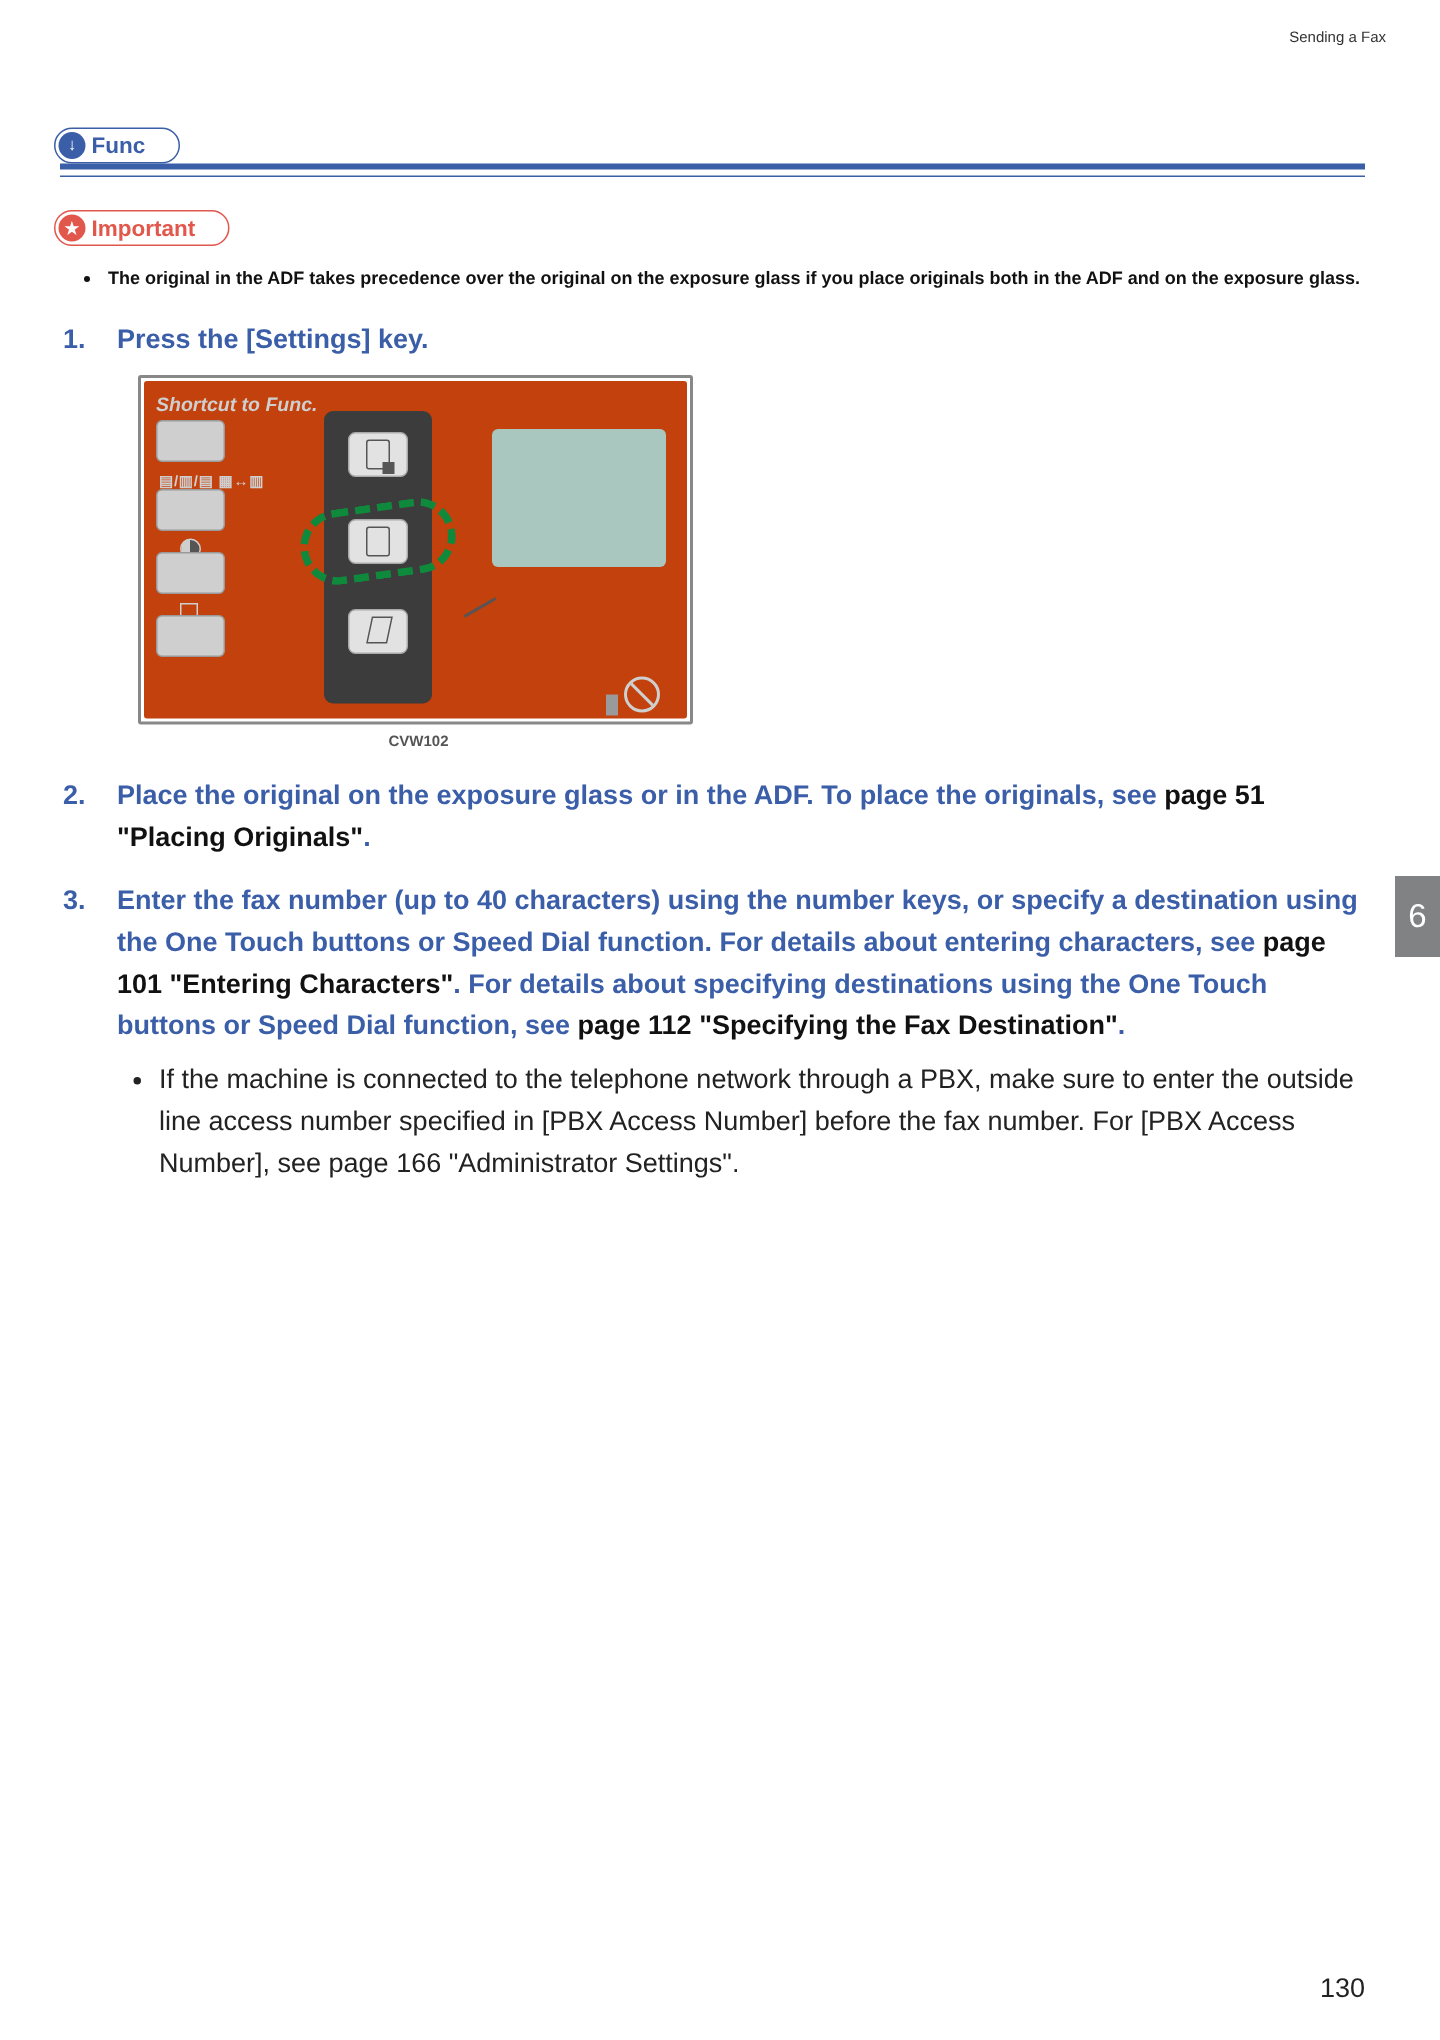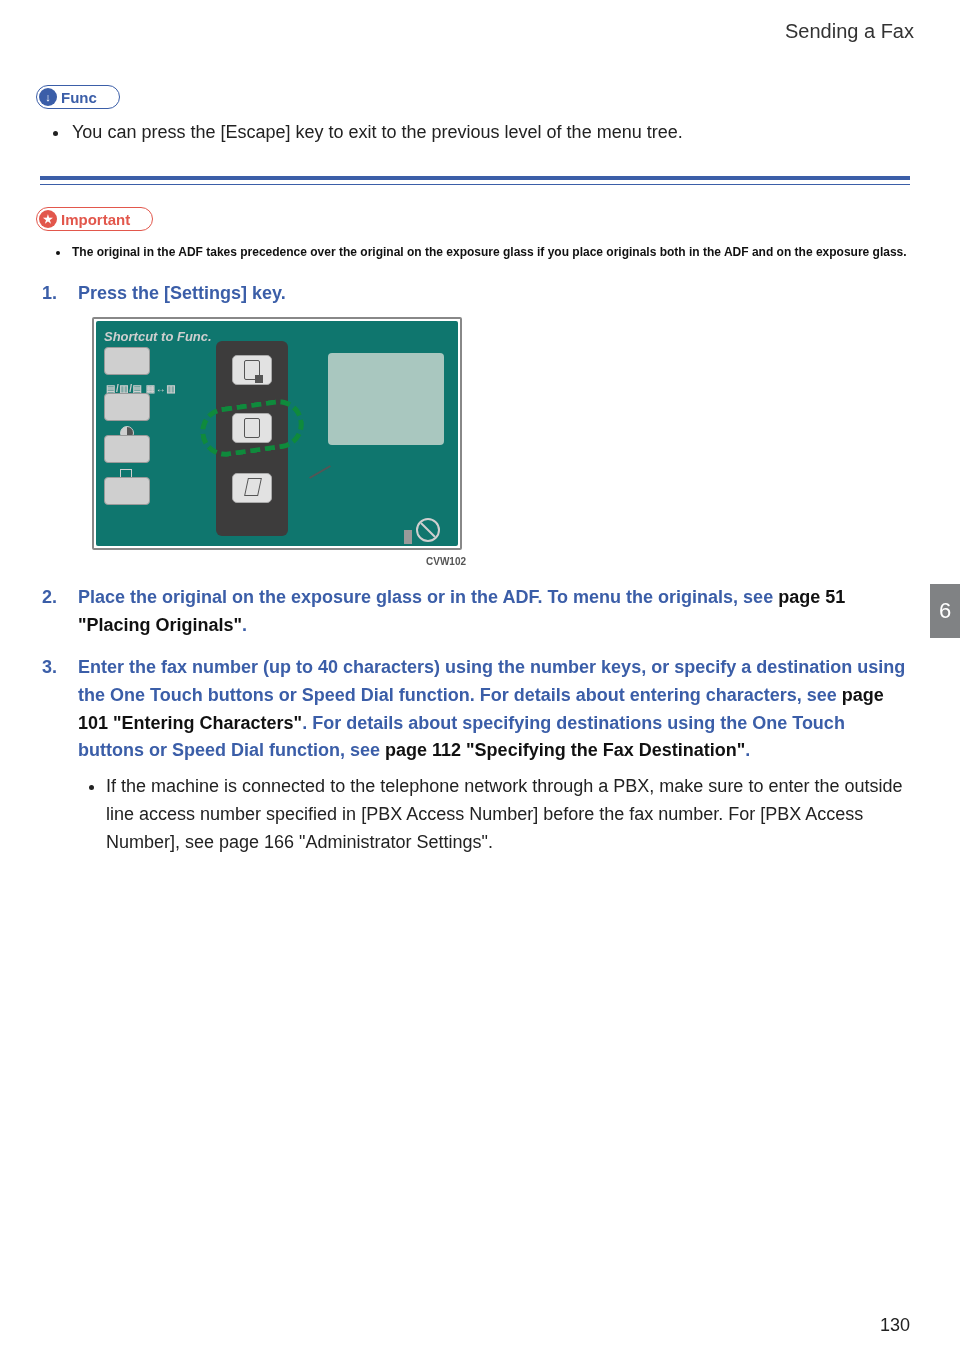--- a/index.html
+++ b/index.html
@@ -22,8 +22,8 @@
   .running-head {
     position: absolute;
     top: 20px;
-    right: 46px;
-    font-size: 20px;
+    right: 36px;
+    font-size: 10px;
     color: #333;
   }
   .content {

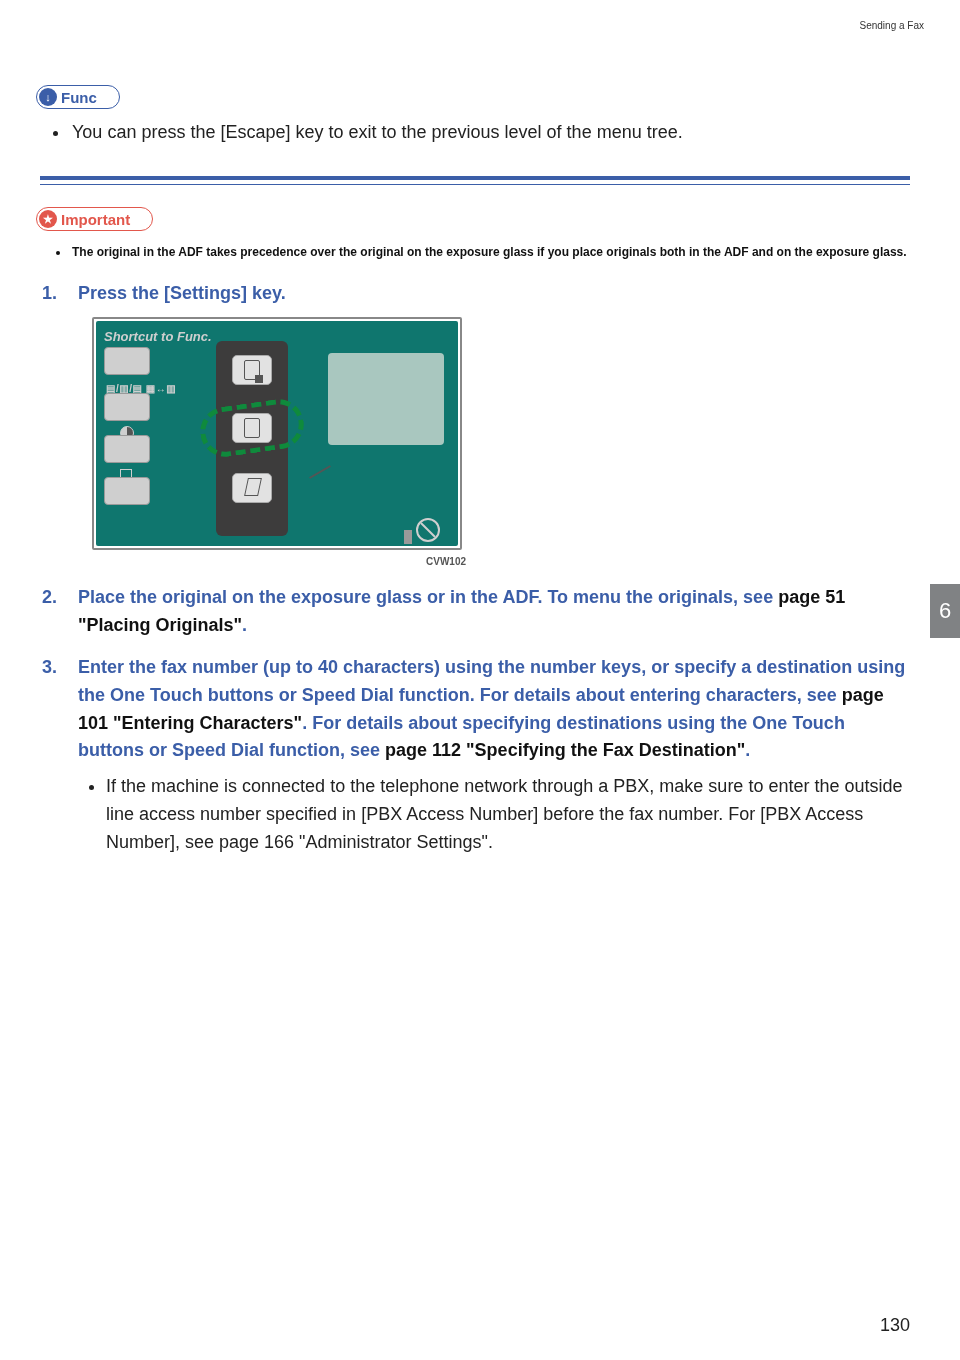--- a/index.html
+++ b/index.html
@@ -271,9 +271,6 @@
       <span class="icon">↓</span>
       <span>Func</span>
     </div>
-    <ul class="note-list">
-      <li>You can press the [Escape] key to exit to the previous level of the menu tree.</li>
-    </ul>
 
     
     <hr class="section-rule">

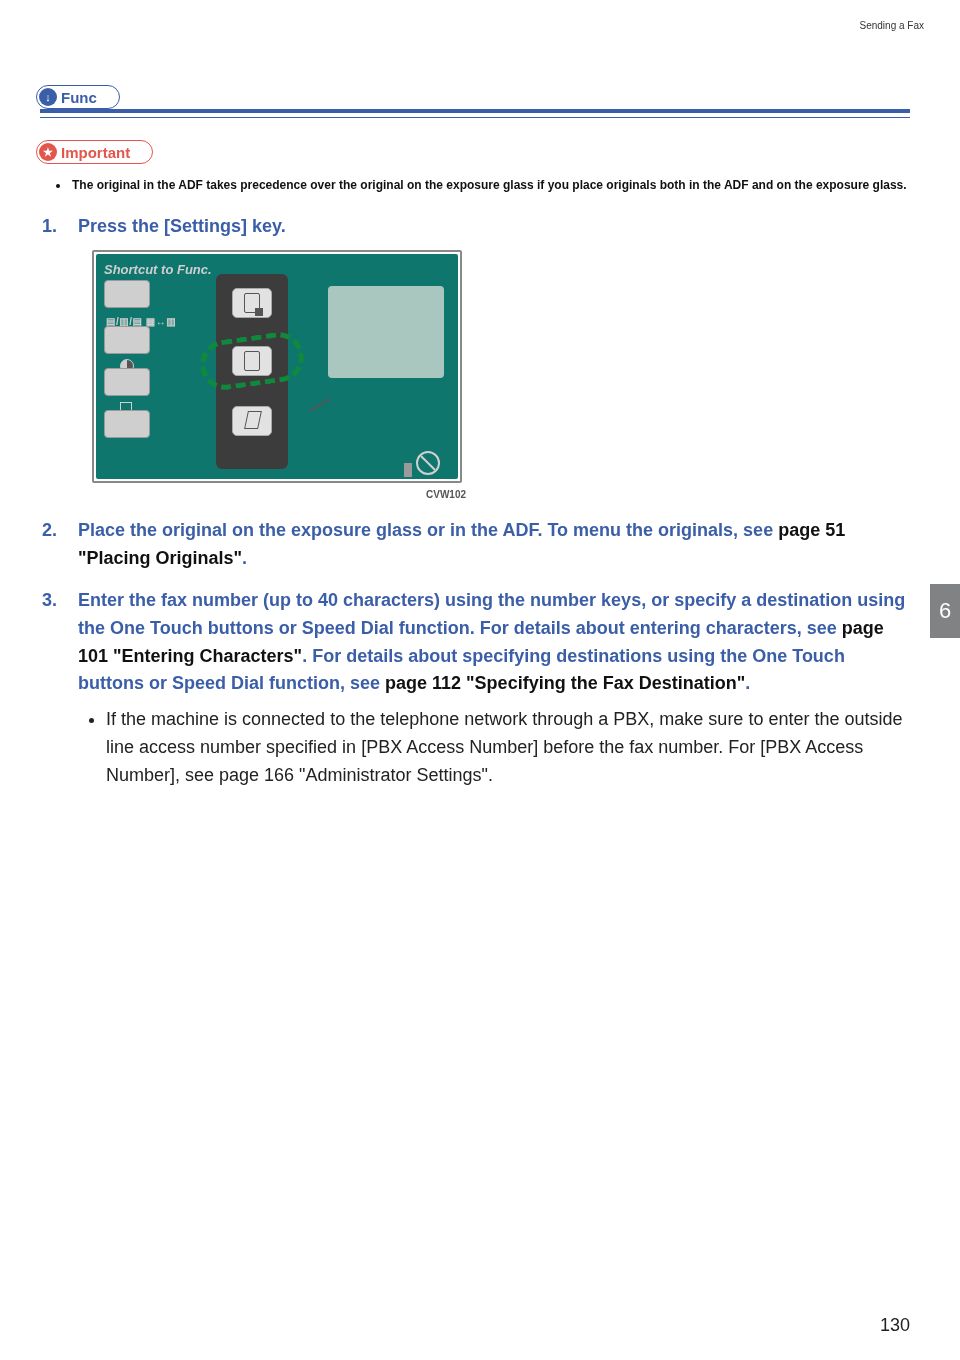--- a/index.html
+++ b/index.html
@@ -128,7 +128,7 @@
     position: relative;
     width: 100%;
     height: 225px;
-    background: #0f766e;
+    background: #c2410c;
     border-radius: 2px;
     overflow: hidden;
   }

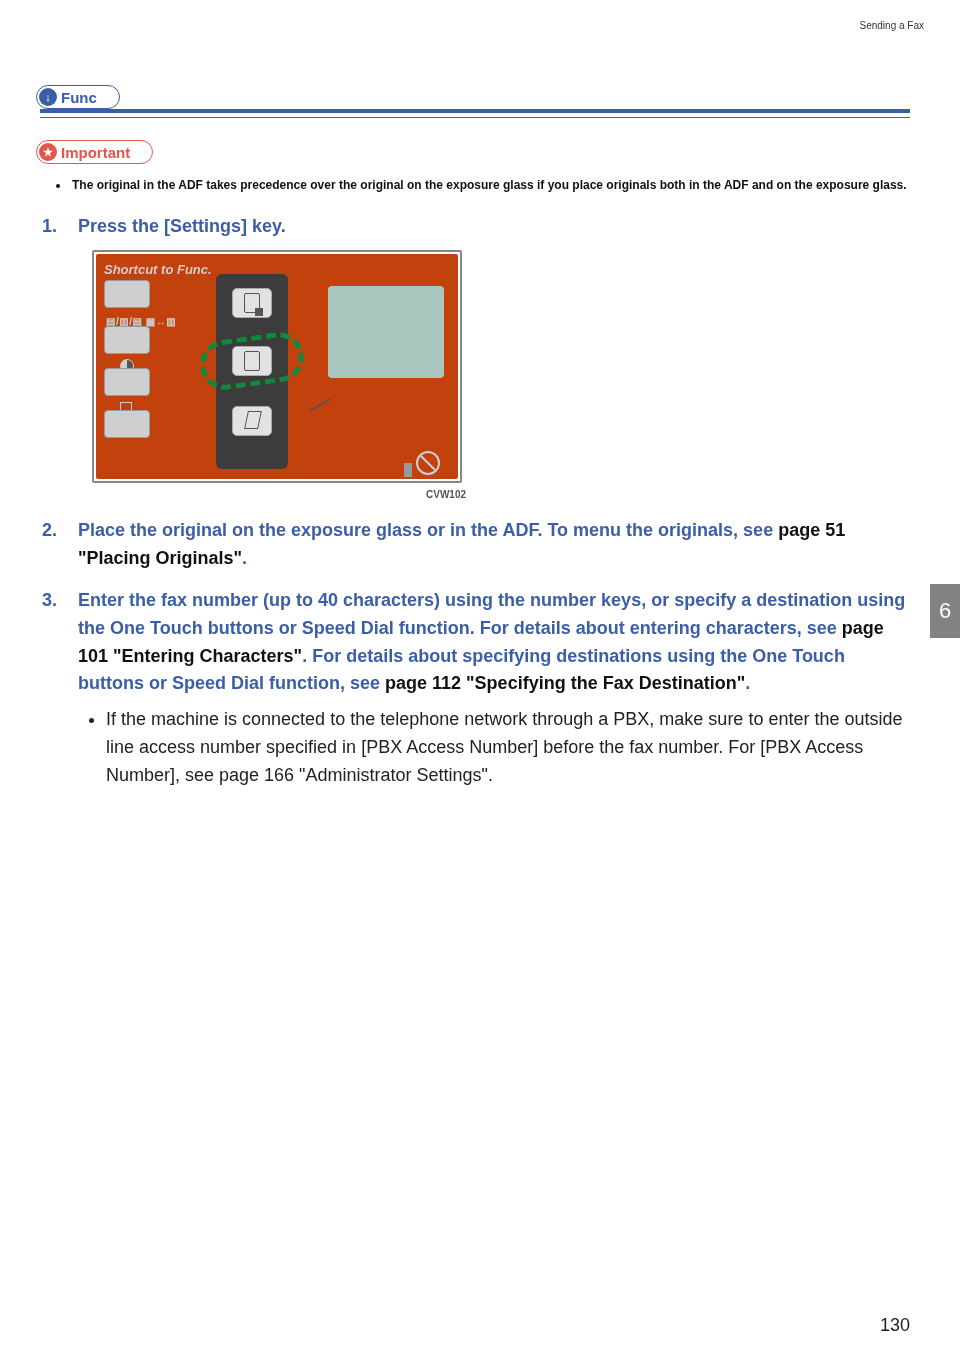--- a/index.html
+++ b/index.html
@@ -232,7 +232,7 @@
   .figure-caption {
     font-size: 10px;
     color: #555;
-    text-align: right;
+    text-align: center;
     width: 374px;
     margin: 2px 0 10px 14px;
   }

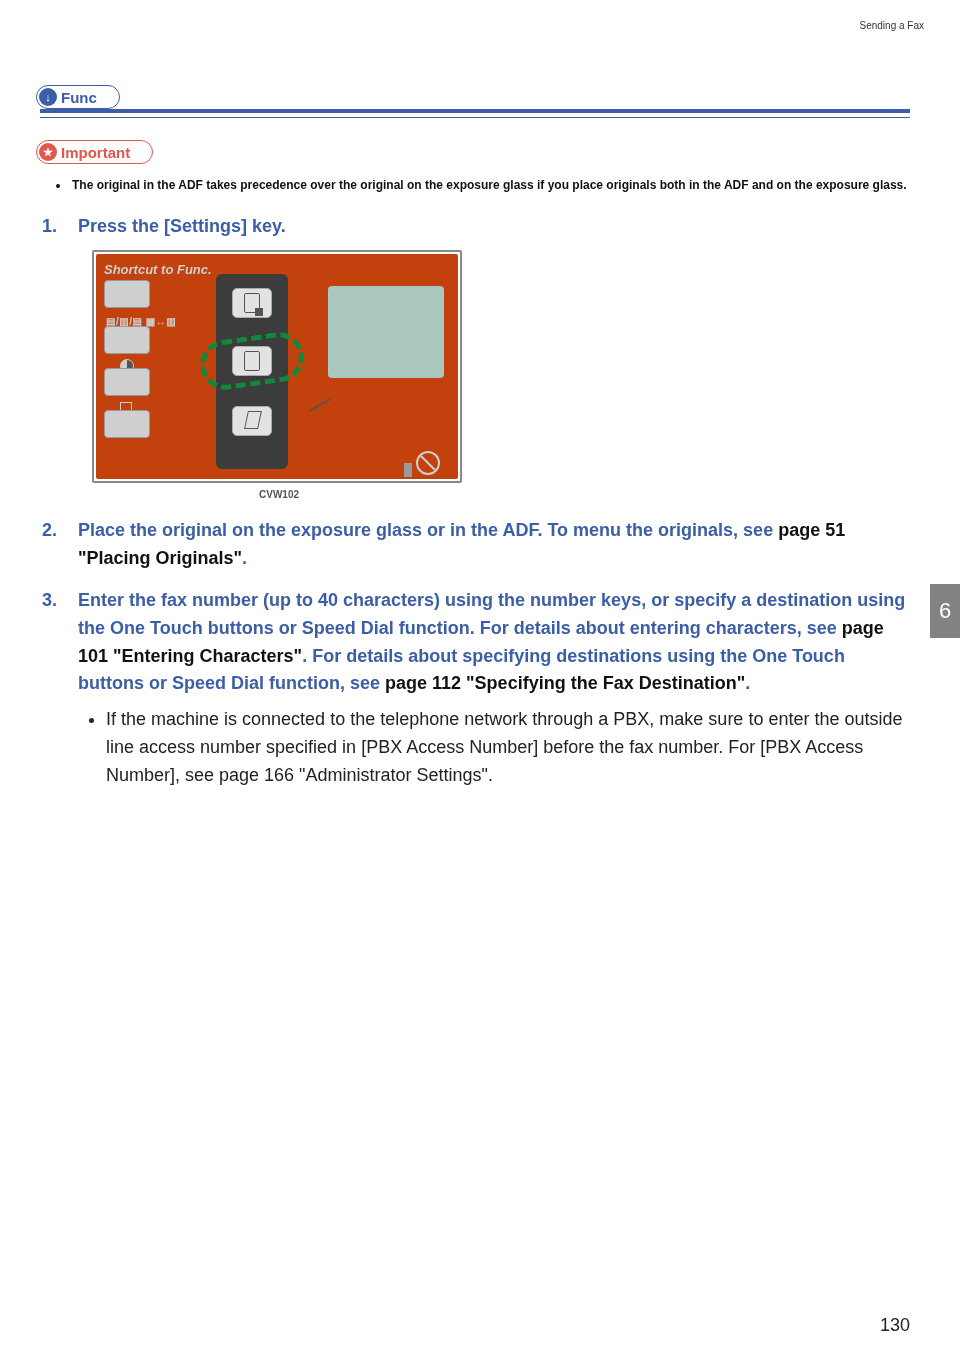--- a/index.html
+++ b/index.html
@@ -322,7 +322,7 @@
         <div class="figure-caption">CVW102</div>
       </li>
       <li>
-        <span>Place the original on the exposure glass or in the ADF. To menu the originals, see </span><span class="blacklink">page 51 "Placing Originals"</span><span>.</span>
+        <span>Place the original on the exposure glass or in the ADF. To place the originals, see </span><span class="blacklink">page 51 "Placing Originals"</span><span>.</span>
       </li>
       <li>
         <span>Enter the fax number (up to 40 characters) using the number keys, or specify a destination using the One Touch buttons or Speed Dial function. For details about entering characters, see </span><span class="blacklink">page 101 "Entering Characters"</span><span>. For details about specifying destinations using the One Touch buttons or Speed Dial function, see </span><span class="blacklink">page 112 "Specifying the Fax Destination"</span><span>.</span>

